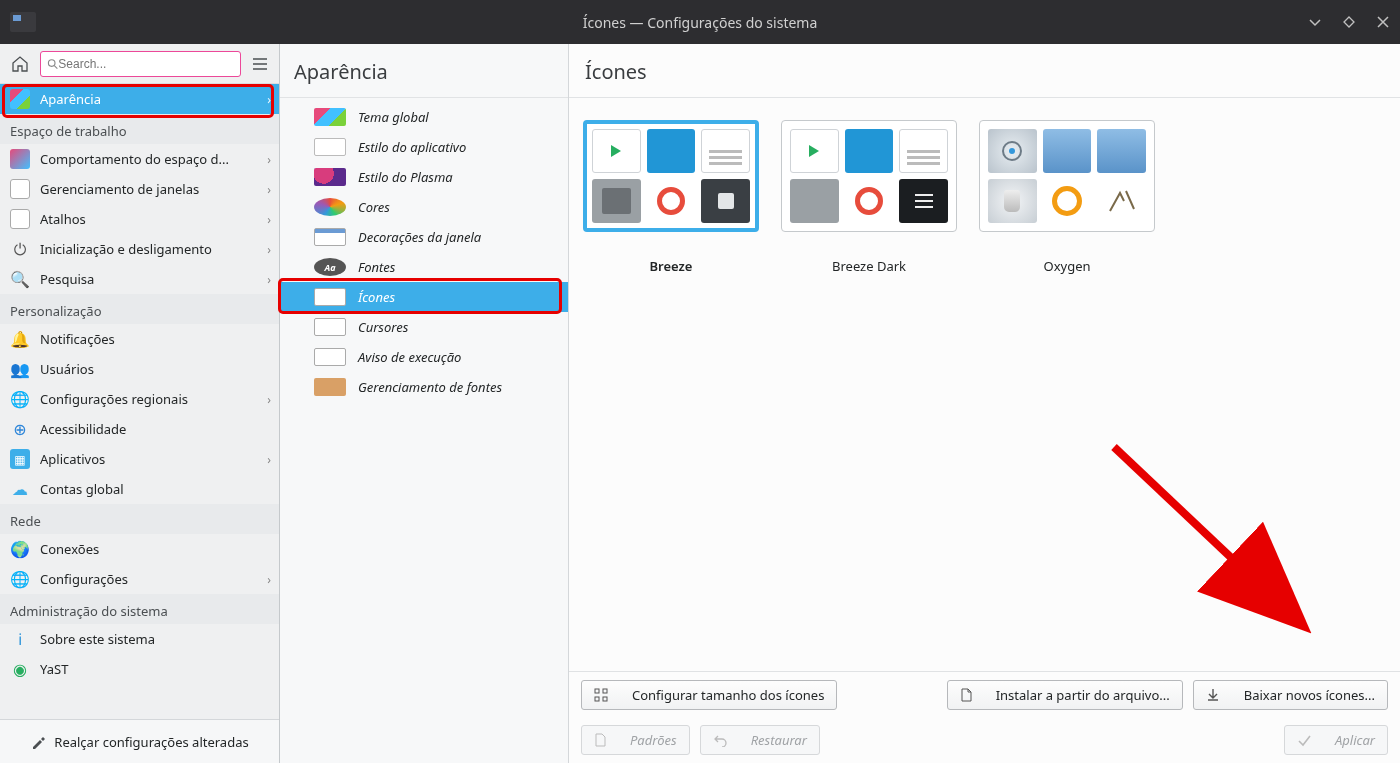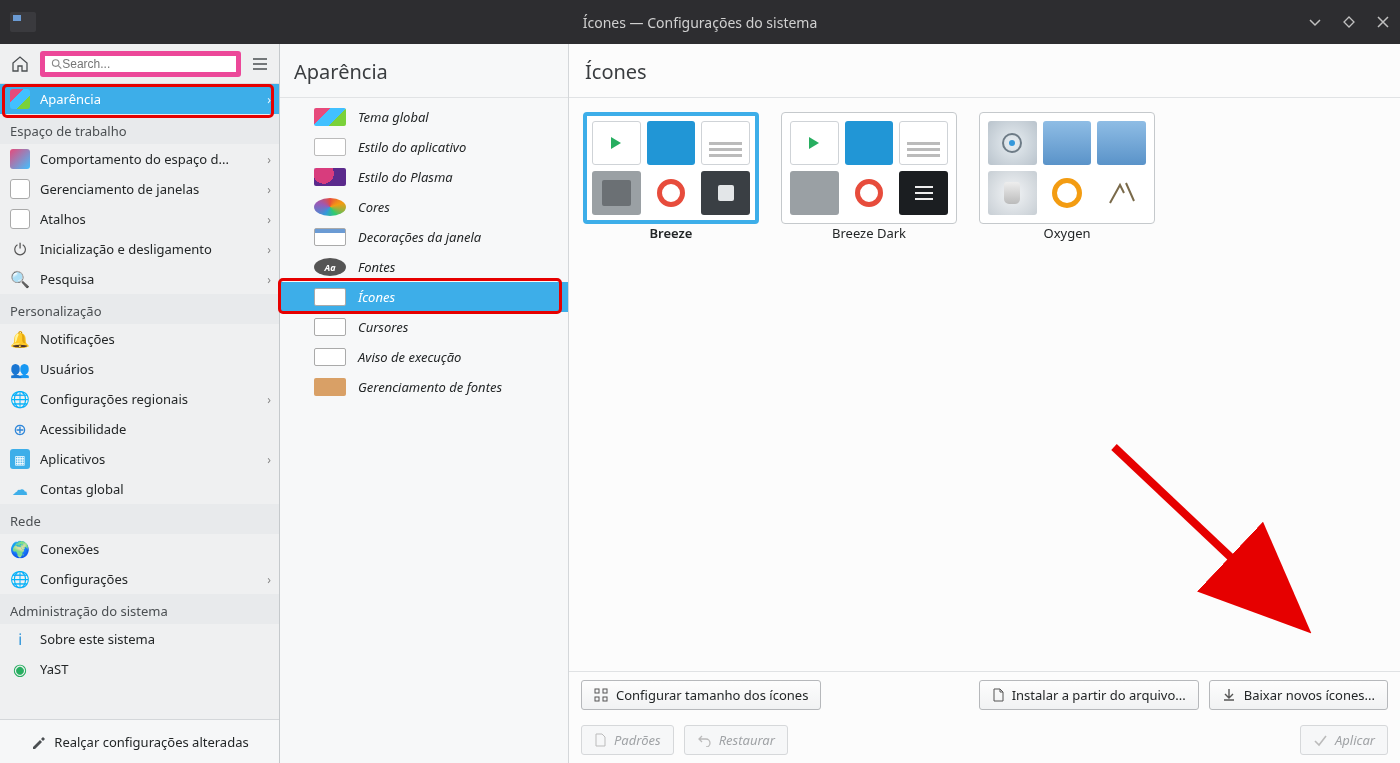--- a/index.html
+++ b/index.html
@@ -20,7 +20,7 @@
 .sidebar1 { width: 280px; background: #eff0f1; border-right: 1px solid #c5c9cc; display: flex; flex-direction: column; position: relative; }
 .sb1-top { height: 40px; display: flex; align-items: center; padding: 0 6px; gap: 6px; border-bottom: 1px solid #dcdde0; }
 .home-btn { width: 28px; height: 28px; display: flex; align-items: center; justify-content: center; border-radius: 3px; cursor: pointer; }
-.search-box { flex: 1; height: 26px; border: 5px solid #ec4899; border-radius: 3px; background: #fff; display: flex; align-items: center; padding: 0 6px; }
+.search-box { flex: 1; height: 26px; border: 1px solid #ec4899; border-radius: 3px; background: #fff; display: flex; align-items: center; padding: 0 6px; }
 .search-box input { border: 0; outline: 0; font-size: 12px; width: 100%; background: transparent; }
 .hamburger { width: 26px; height: 26px; display: flex; align-items: center; justify-content: center; cursor: pointer; }
 

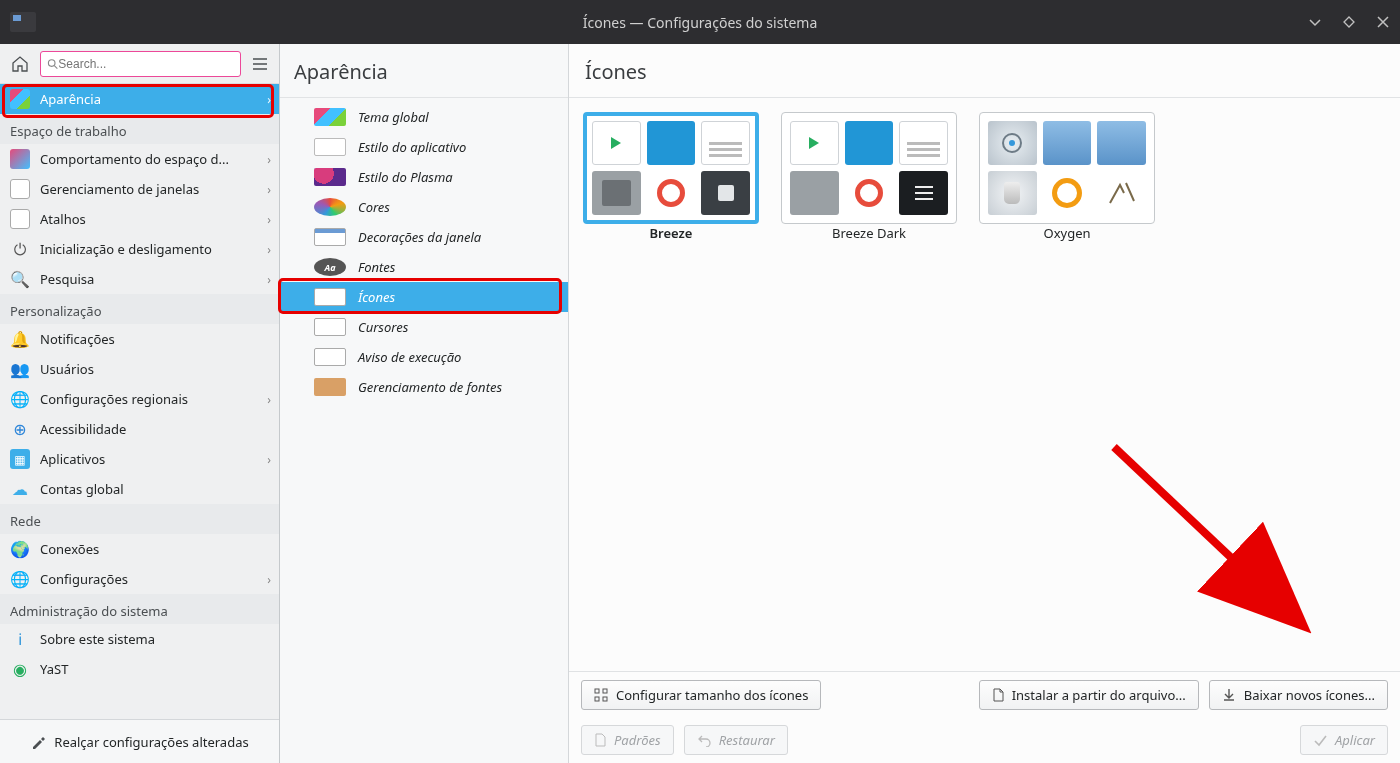--- a/index.html
+++ b/index.html
@@ -50,7 +50,7 @@
 .main-title { font-size: 20px; font-weight: 400; color: #3a3d40; padding: 14px 16px 12px; border-bottom: 1px solid #e1e3e5; }
 .theme-grid { flex: 1; padding: 14px 14px; display: flex; gap: 22px; align-items: flex-start; position: relative; overflow: auto; }
 
-.theme-card { display: flex; flex-direction: column; align-items: center; gap: 0; }
+.theme-card { display: flex; flex-direction: column; align-items: center; gap: 25px; margin-top: 8px; }
 .theme-thumb { width: 176px; height: 112px; border: 1px solid #c5c9cc; border-radius: 4px; background: #fff; padding: 8px; display: grid; grid-template-columns: repeat(3,1fr); grid-template-rows: repeat(2,1fr); gap: 6px; }
 .theme-thumb.selected { border: 4px solid #3daee9; padding: 5px; }
 .theme-card .tname { font-size: 13px; color: #232627; }

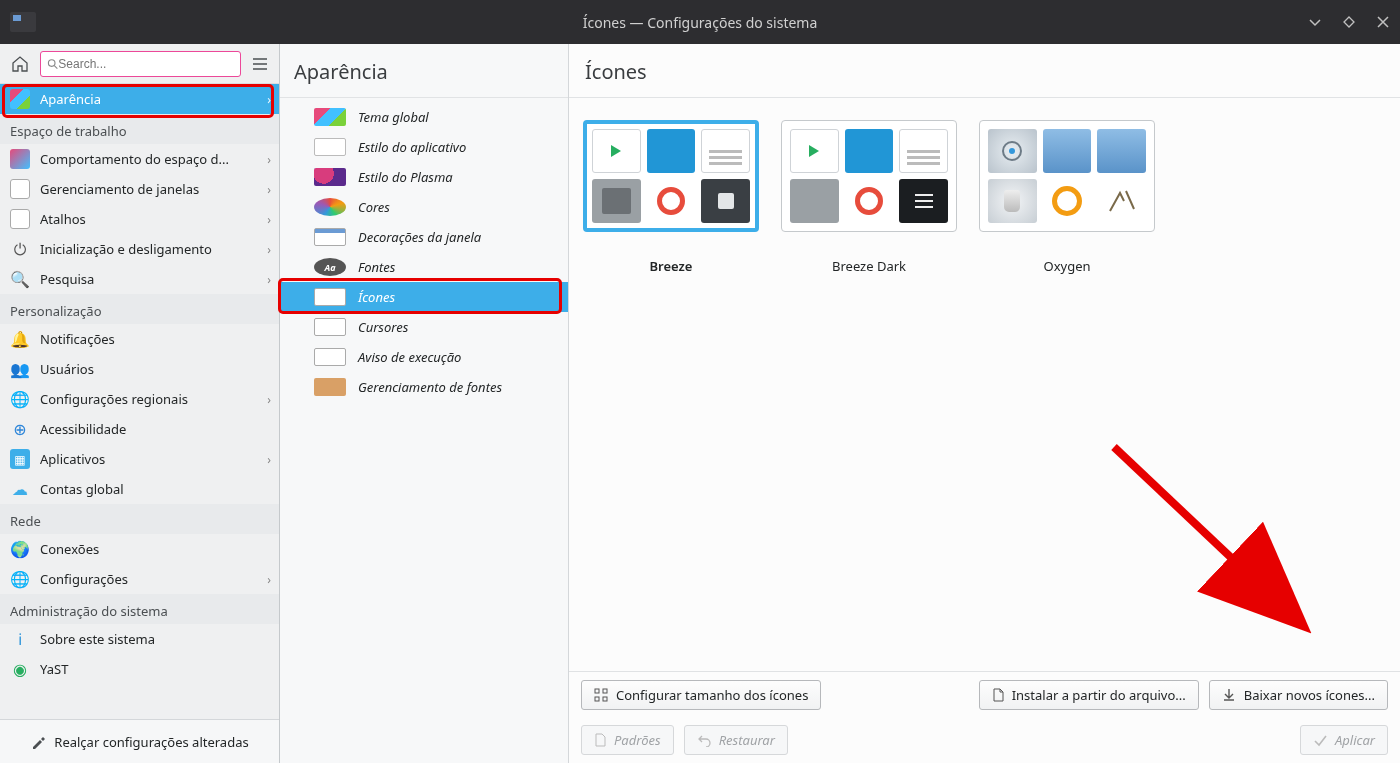--- a/index.html
+++ b/index.html
@@ -61,7 +61,7 @@
 
 .actionbar1 { height: 46px; border-top: 1px solid #e0e2e4; display: flex; align-items: center; padding: 0 12px; gap: 10px; }
 .actionbar2 { height: 46px; display: flex; align-items: center; padding: 0 12px; gap: 10px; }
-.btn { height: 30px; padding: 0 12px; border: 1px solid #b6b8bb; border-radius: 3px; background: linear-gradient(#fdfdfd,#f1f2f3); display: flex; align-items: center; gap: 8px; cursor: pointer; font-size: 13px; color: #232627; }
+.btn { height: 30px; padding: 0 12px; border: 1px solid #b6b8bb; border-radius: 3px; background: linear-gradient(#fdfdfd,#f1f2f3); display: flex; align-items: center; gap: 24px; cursor: pointer; font-size: 13px; color: #232627; }
 .btn.disabled { color: #a0a3a6; border-color: #d6d8da; background: #f6f7f8; cursor: default; font-style: italic; }
 .spacer { flex: 1; }
 

